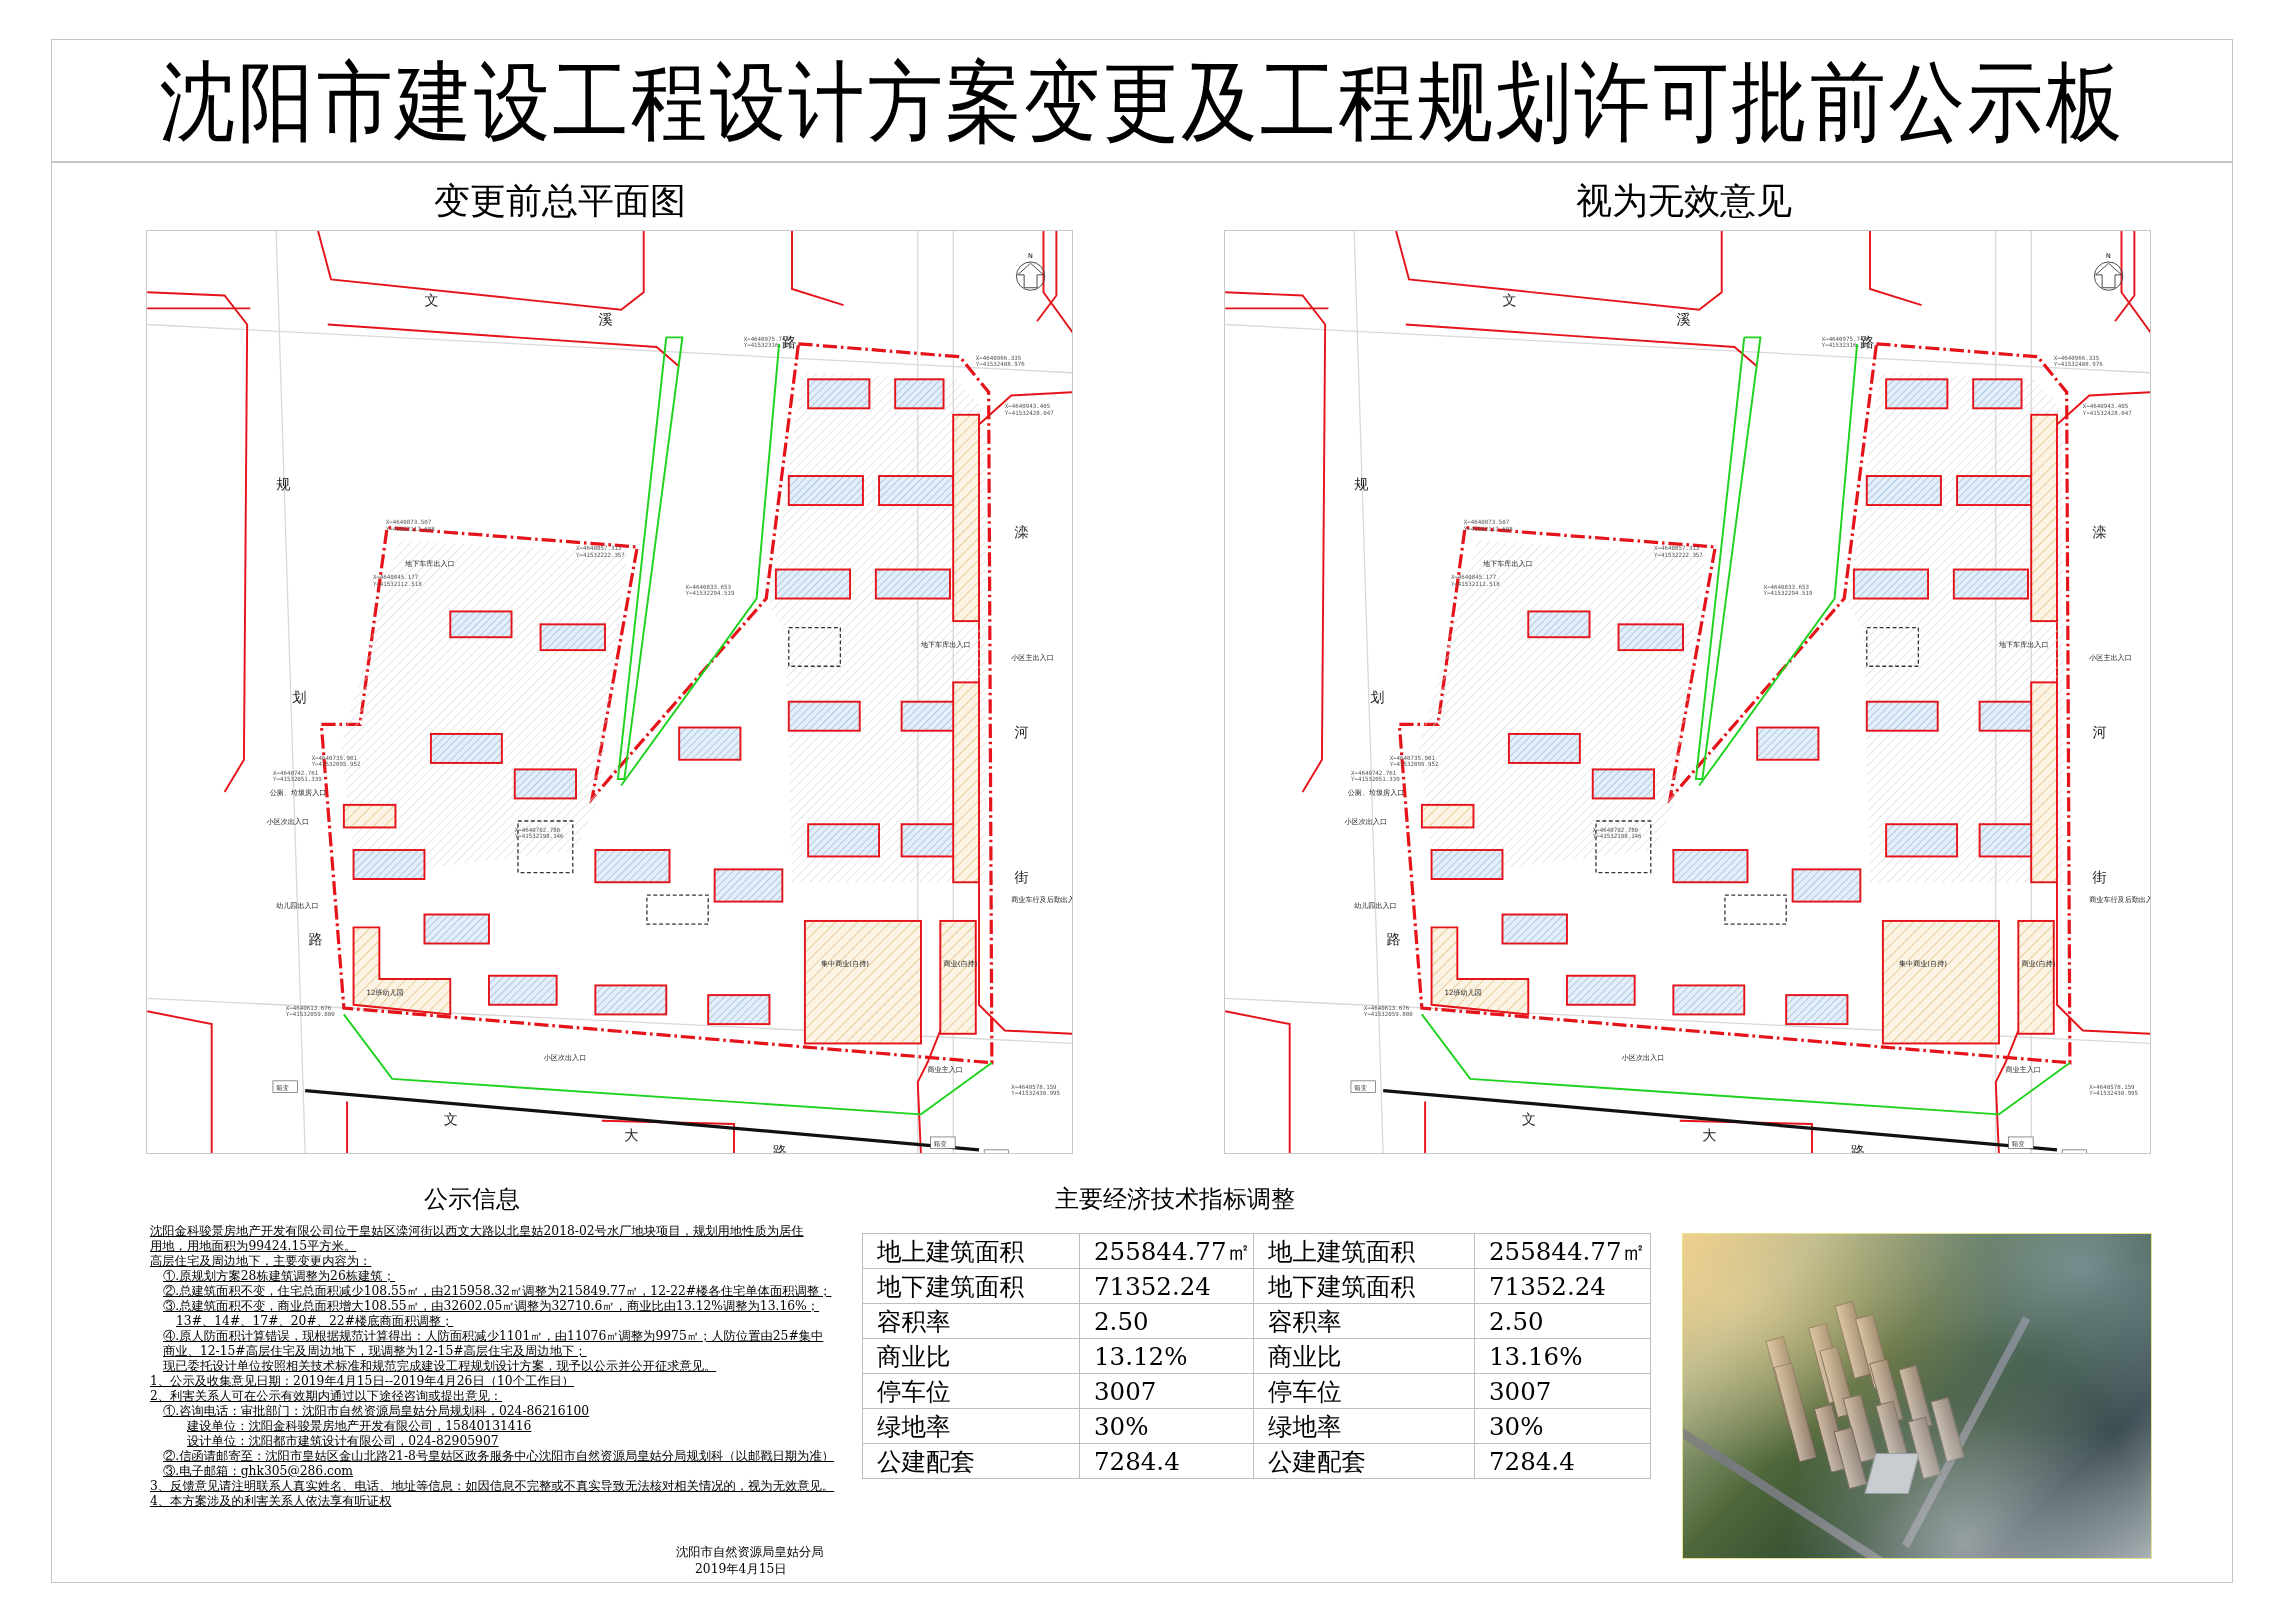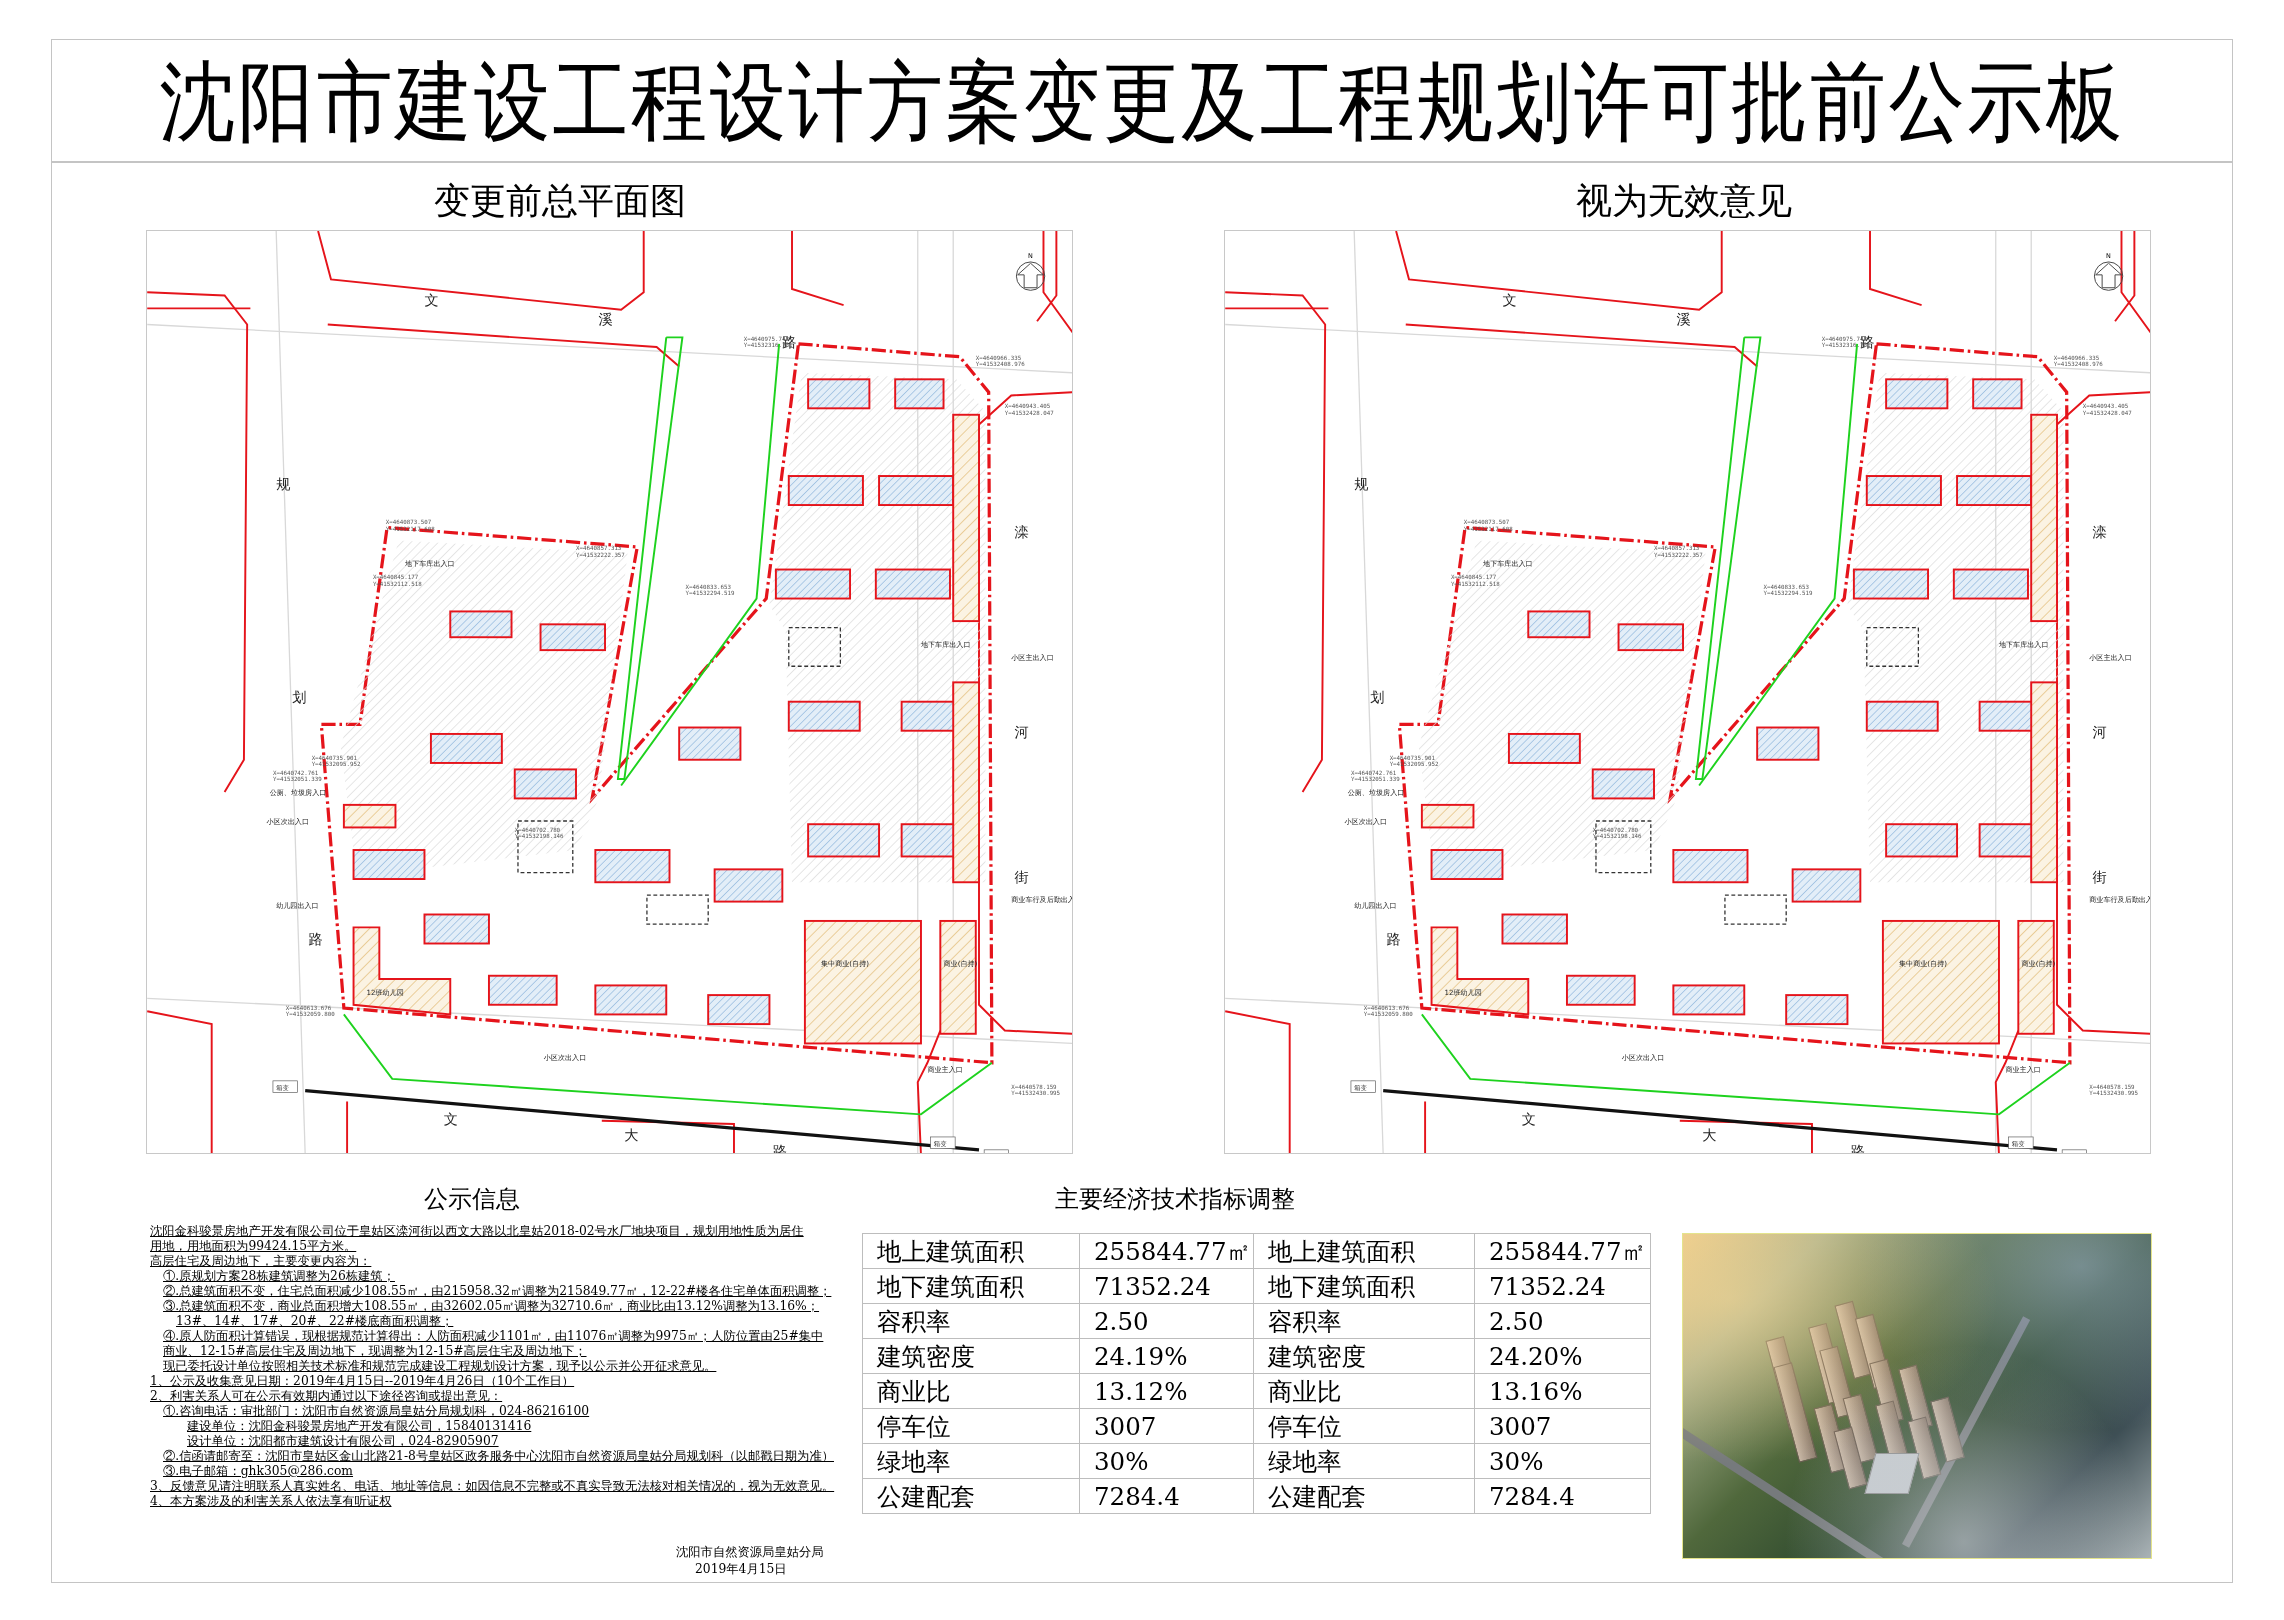--- a/index.html
+++ b/index.html
@@ -401,12 +401,6 @@
     <td>2.50</td>
   </tr>
   <tr>
-    <td>建筑密度</td>
-    <td>24.19%</td>
-    <td>建筑密度</td>
-    <td>24.20%</td>
-  </tr>
-  <tr>
     <td>商业比</td>
     <td>13.12%</td>
     <td>商业比</td>

